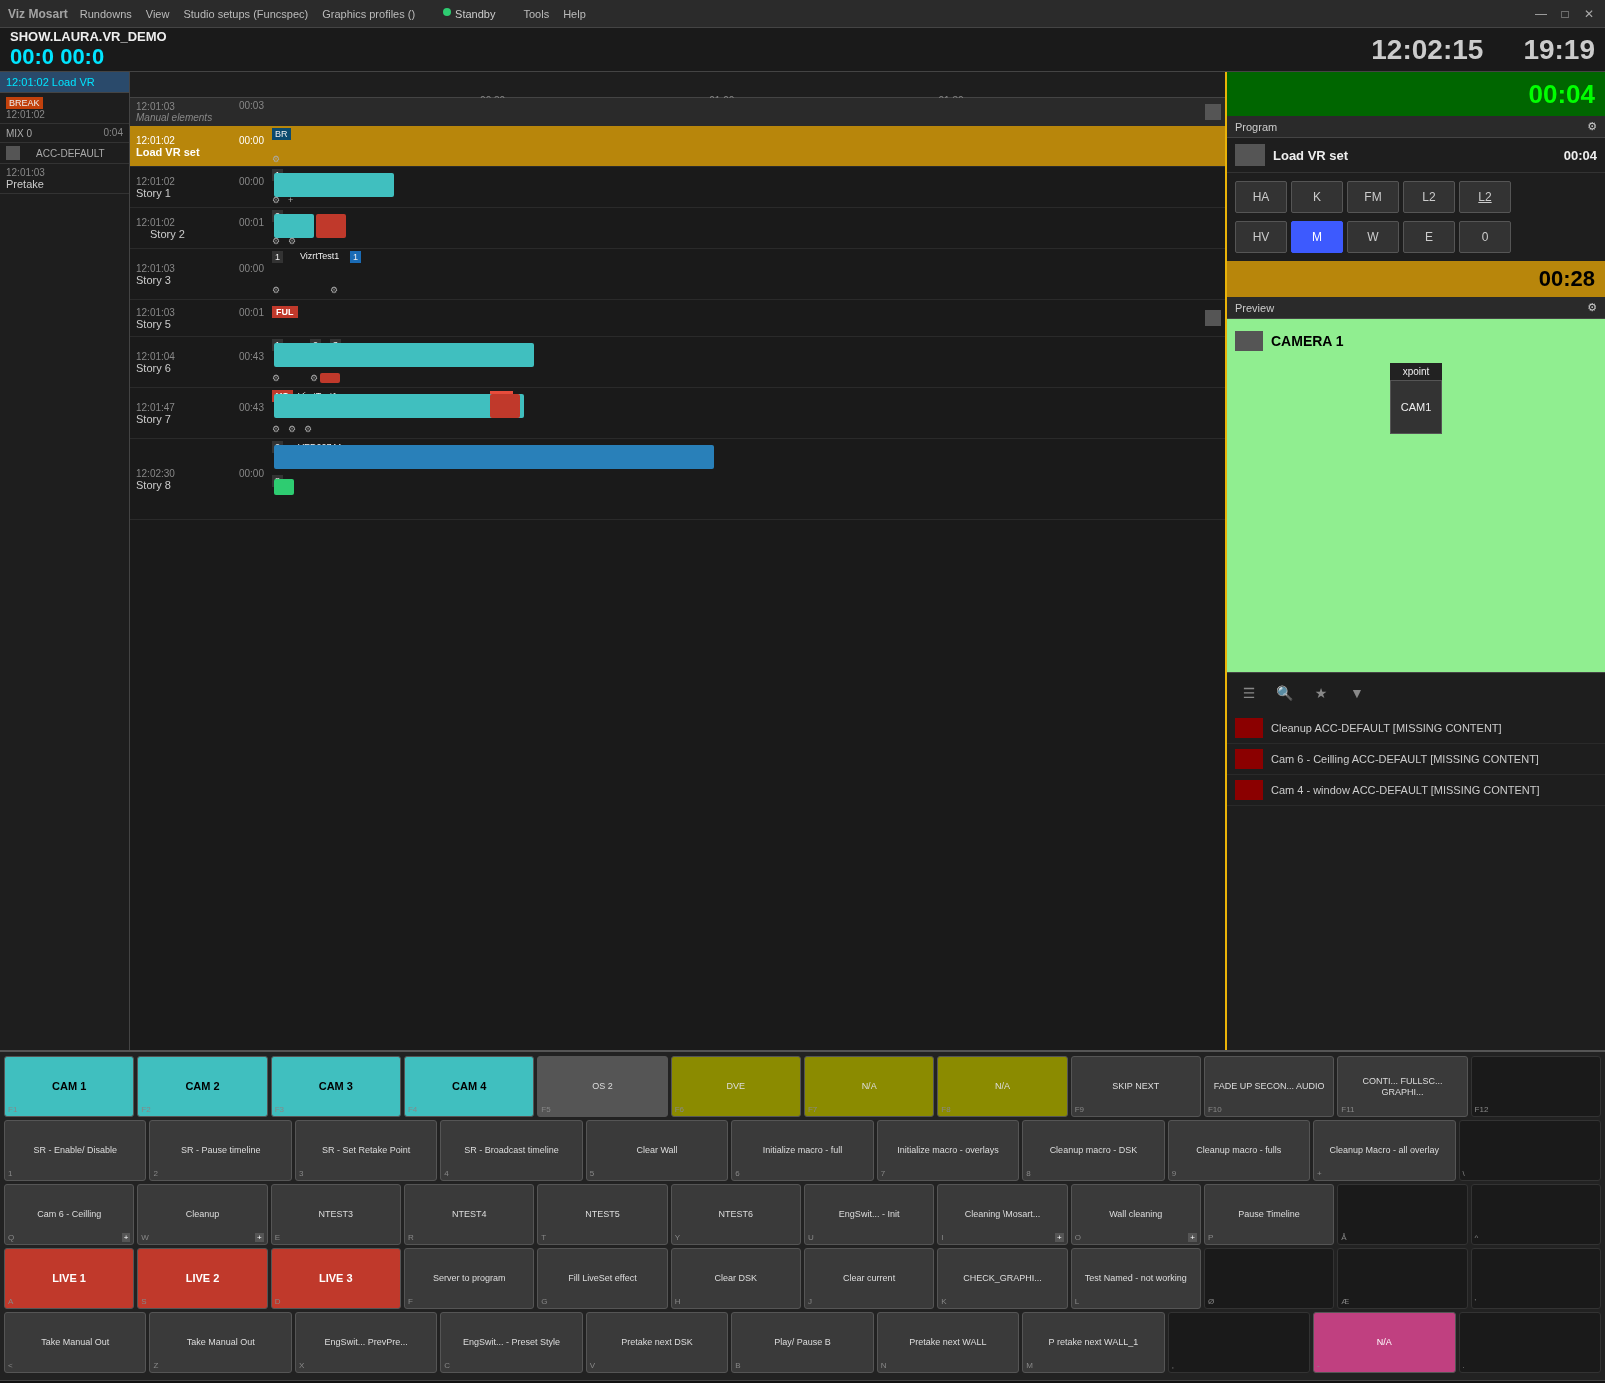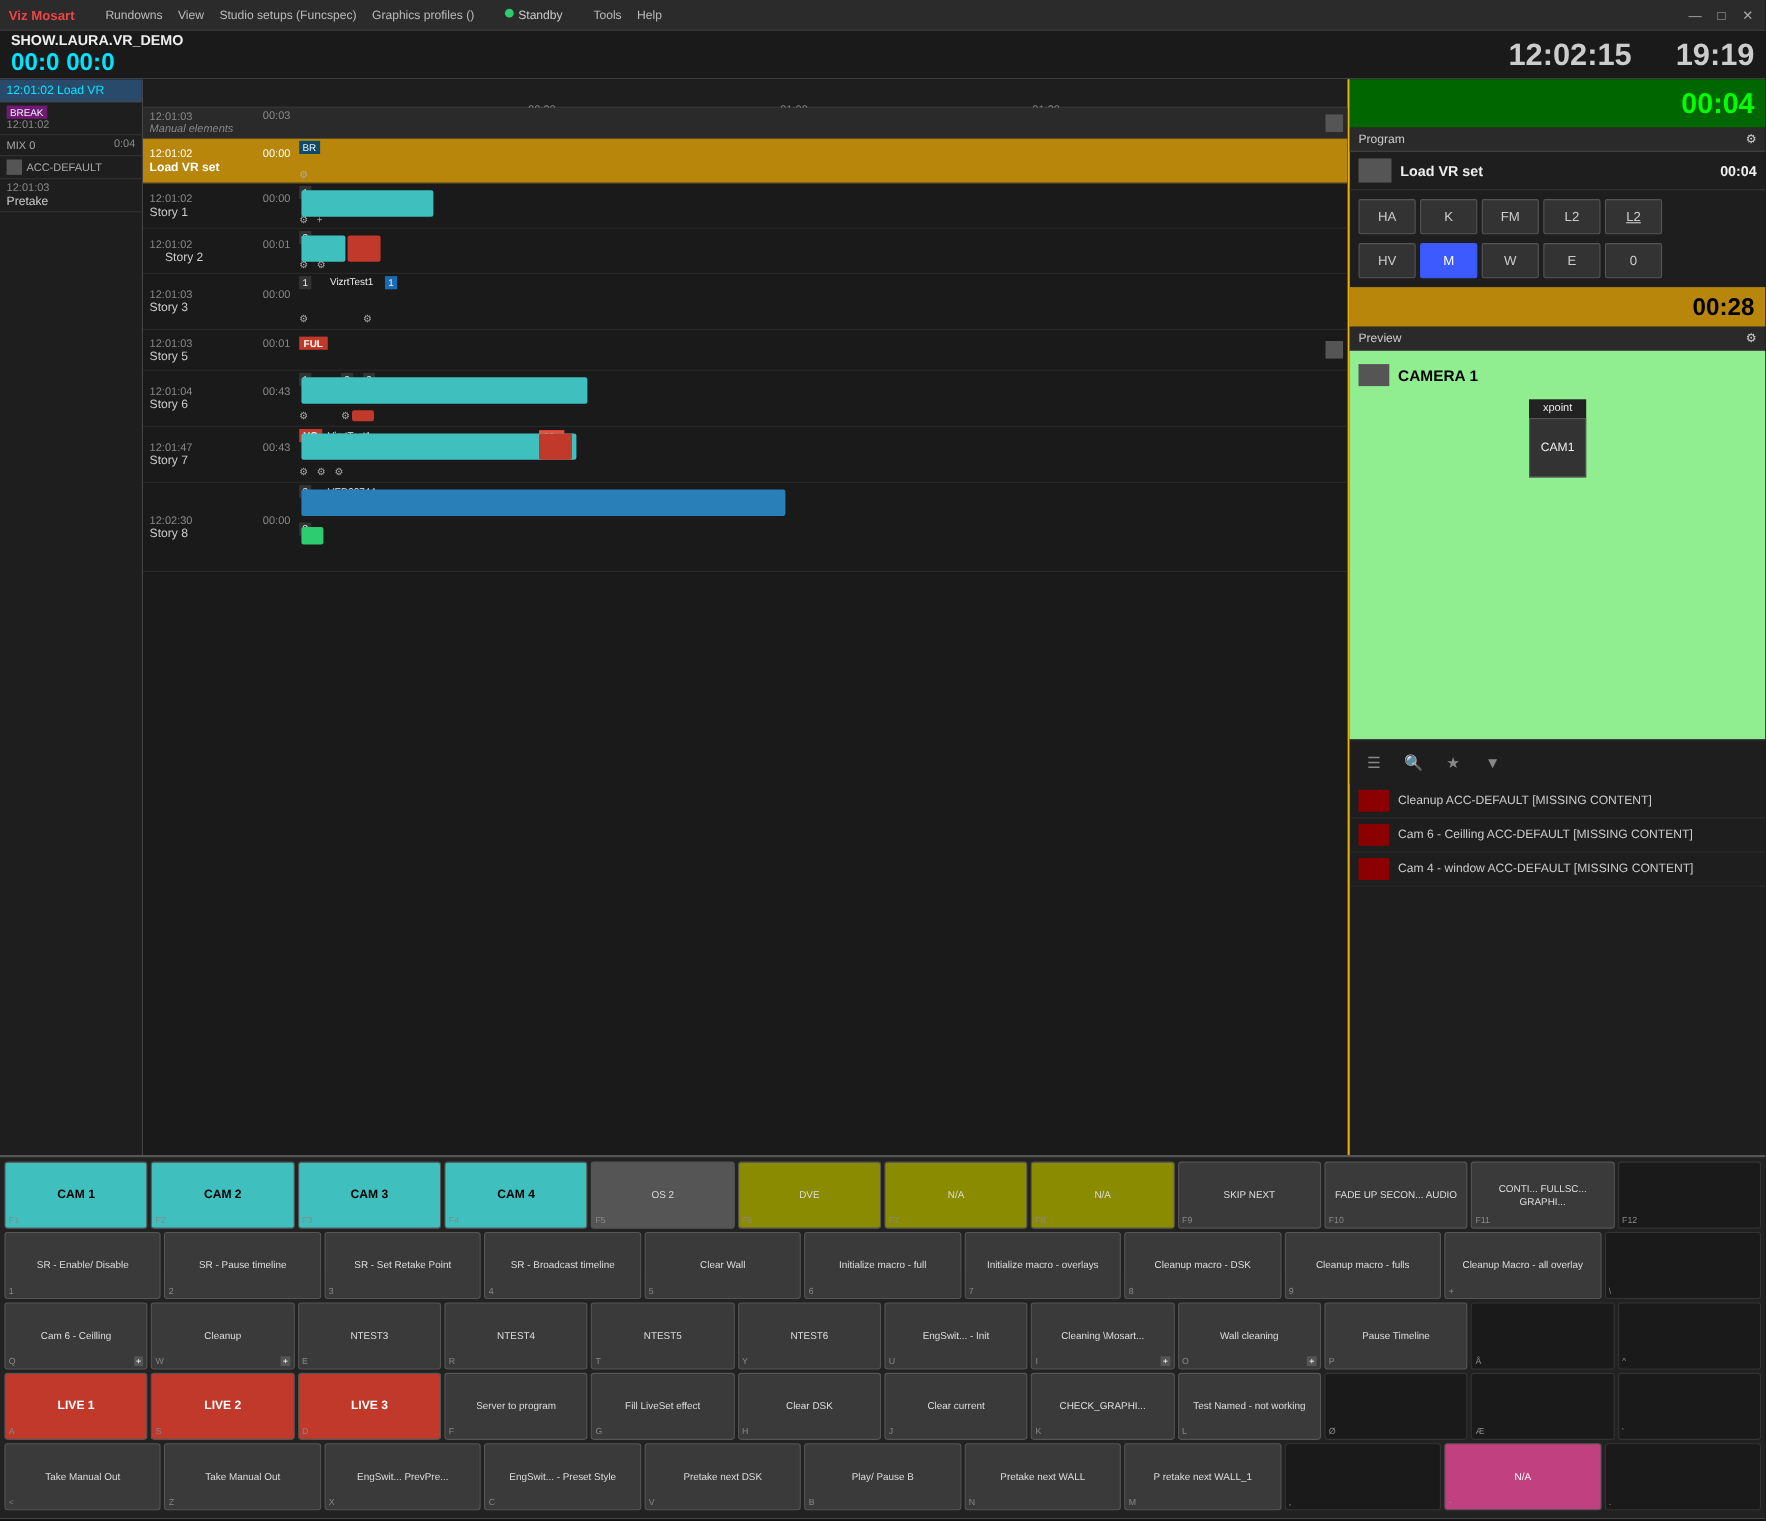--- a/index.html
+++ b/index.html
@@ -23,10 +23,10 @@
       border-bottom: 1px solid #444;
     }
     #titlebar .app-logo {
-      color: #ef4444;
+      color: #a3a3a3;
       font-weight: bold;
       font-size: 12px;
-      margin-right: 28px;
+      margin-right: 12px;
     }
     #titlebar .menu-items {
       display: flex;

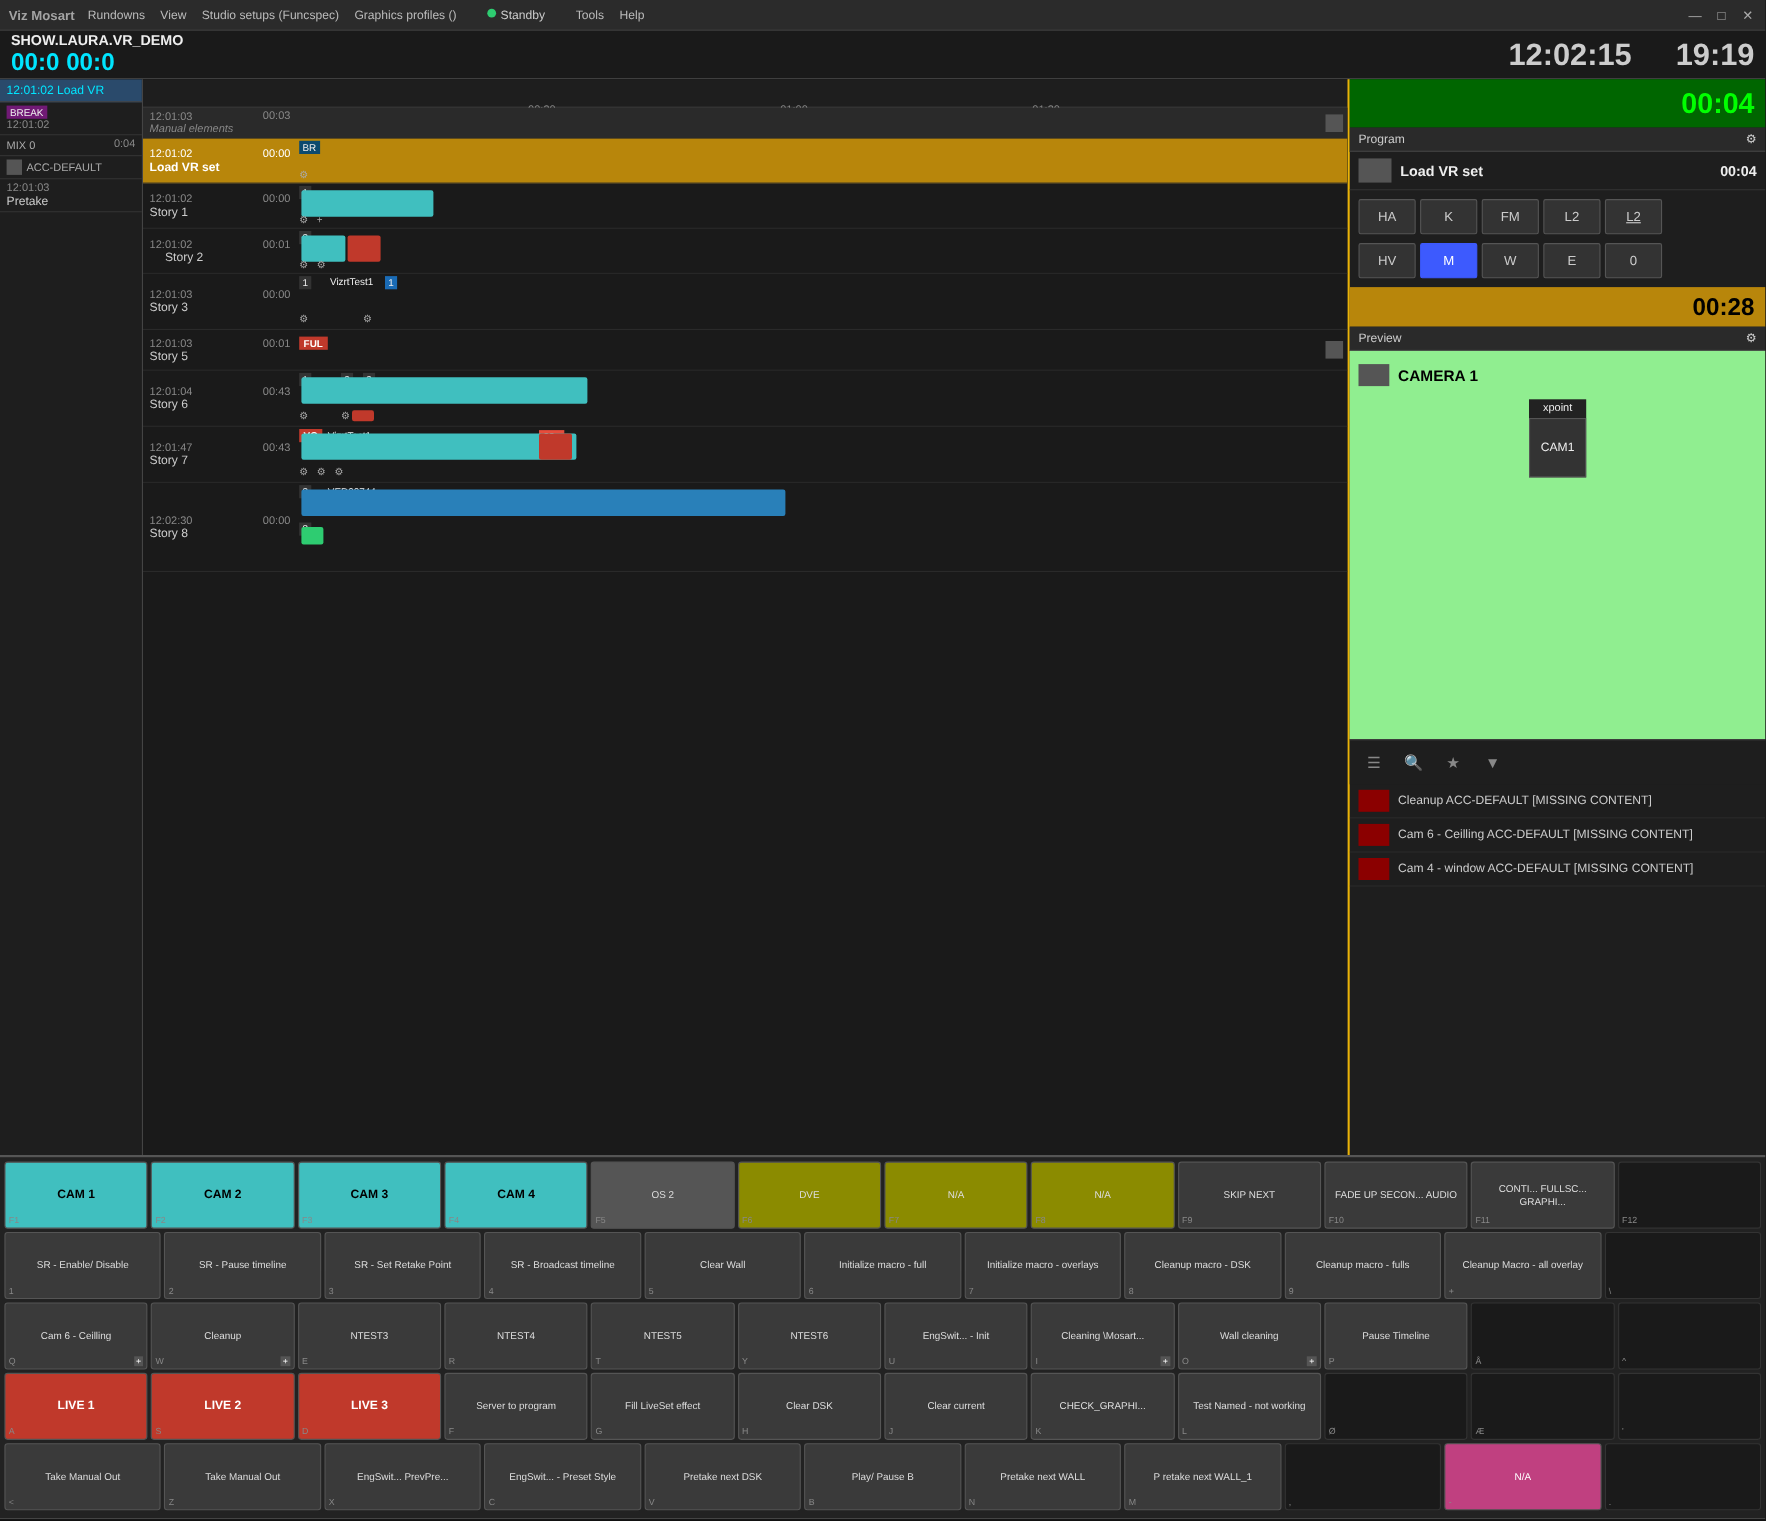--- a/index.html
+++ b/index.html
@@ -117,7 +117,7 @@
       padding: 1px 3px;
       margin-right: 2px;
     }
-    .rundown-item .tag.break { background: #701a75; }
+    .rundown-item .tag.break { background: #c2410c; }
     .rundown-item .duration {
       float: right;
       color: #888;

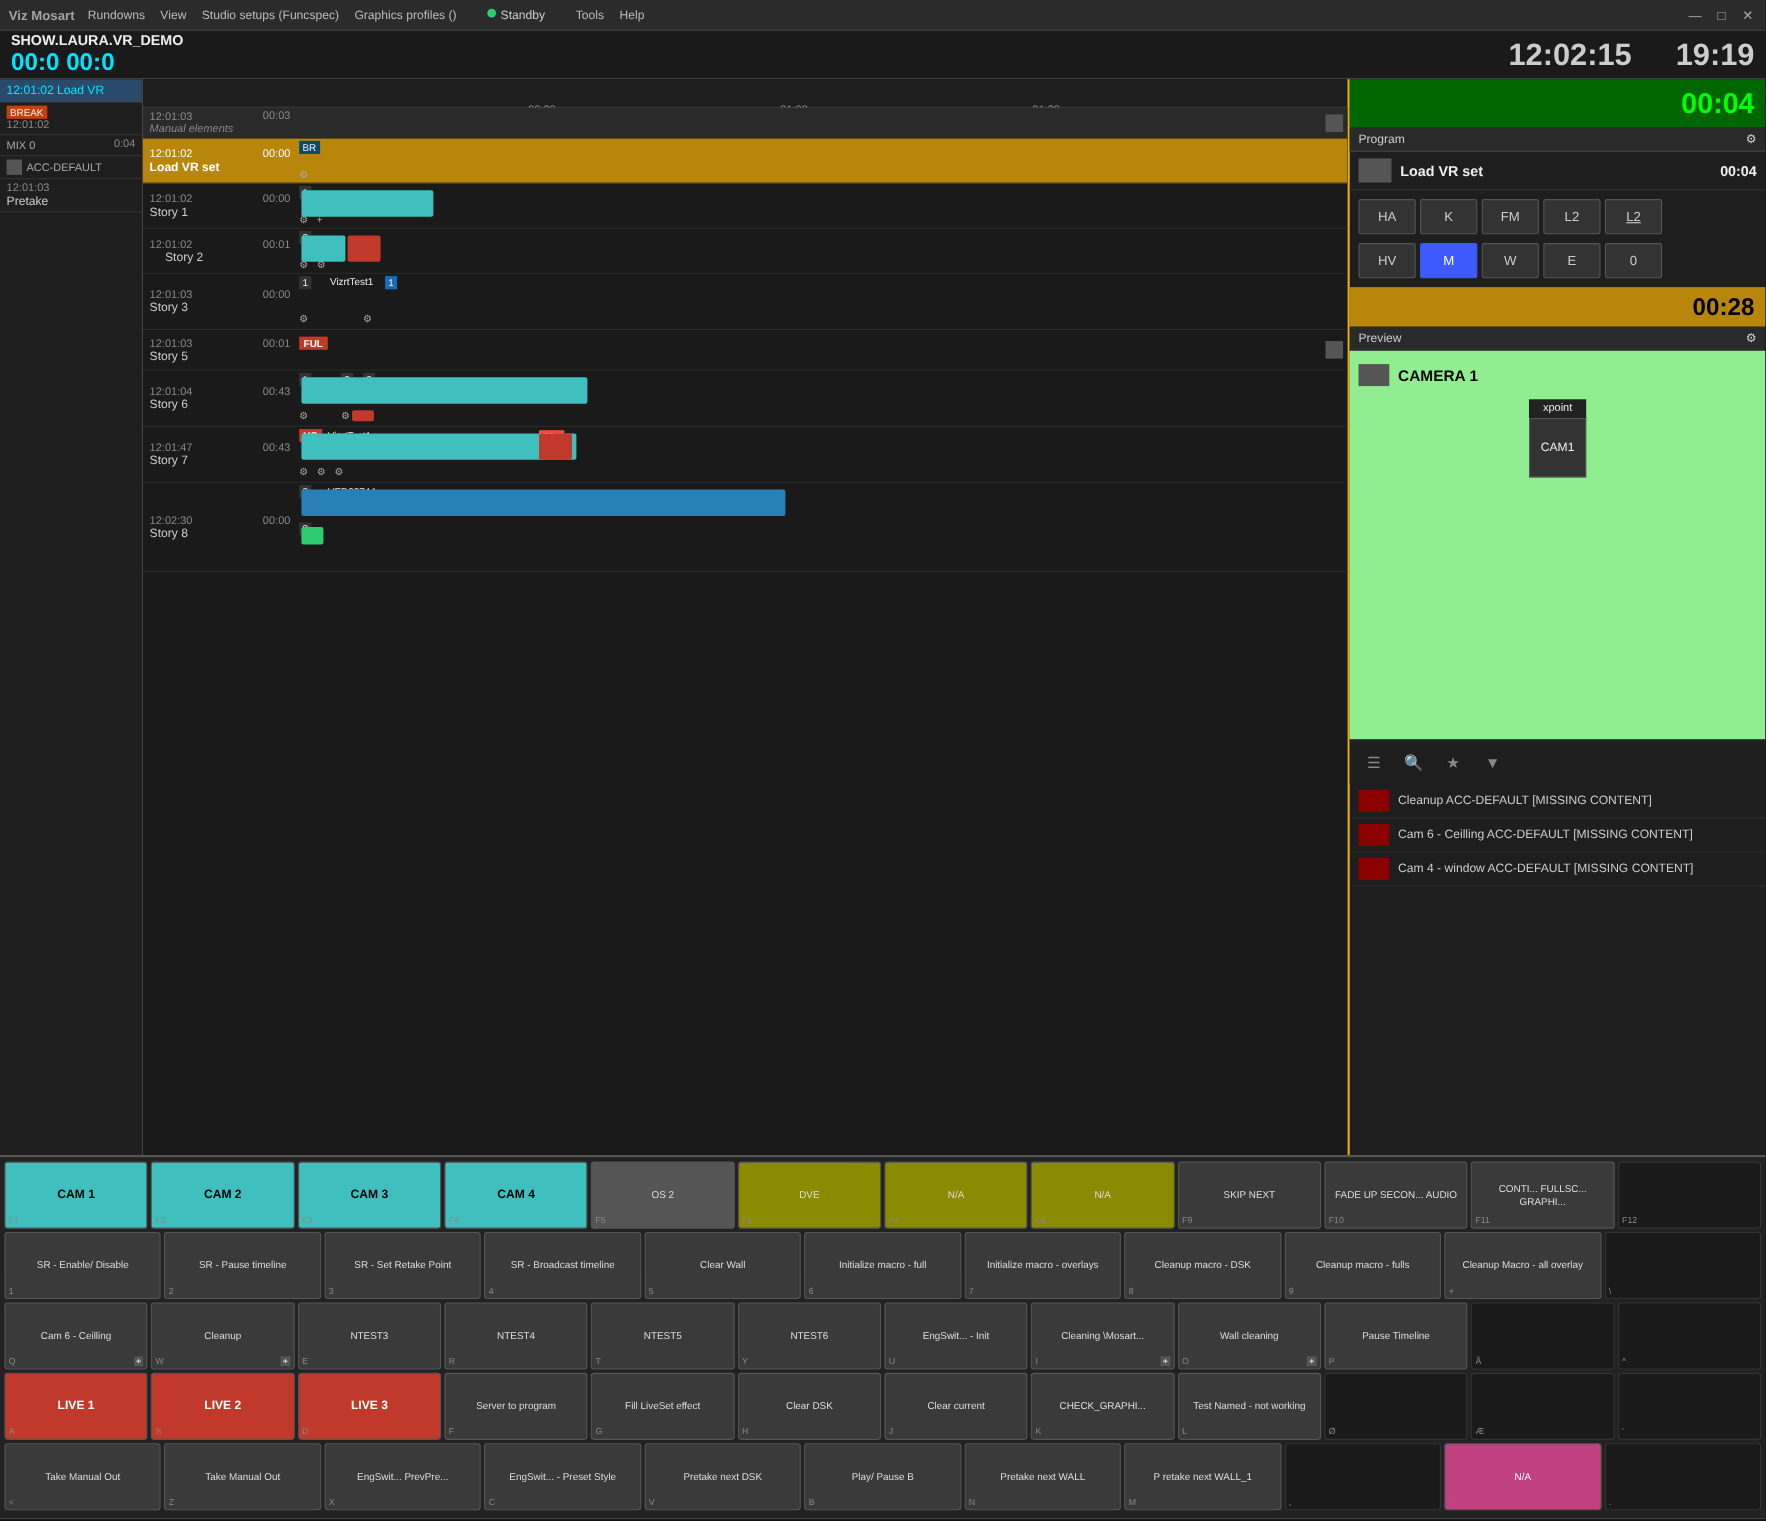--- a/index.html
+++ b/index.html
@@ -463,7 +463,7 @@
       <span class="duration">0:04</span>
     </div>
     <div class="rundown-item">
-      <div style="display:flex;align-items:center;gap:4px;">
+      <div style="display:flex;align-items:center;gap:16px;">
         <div style="width:14px;height:14px;background:#555;flex-shrink:0;"></div>
         <span style="color:#aaa;font-size:10px;">ACC-DEFAULT</span>
       </div>

